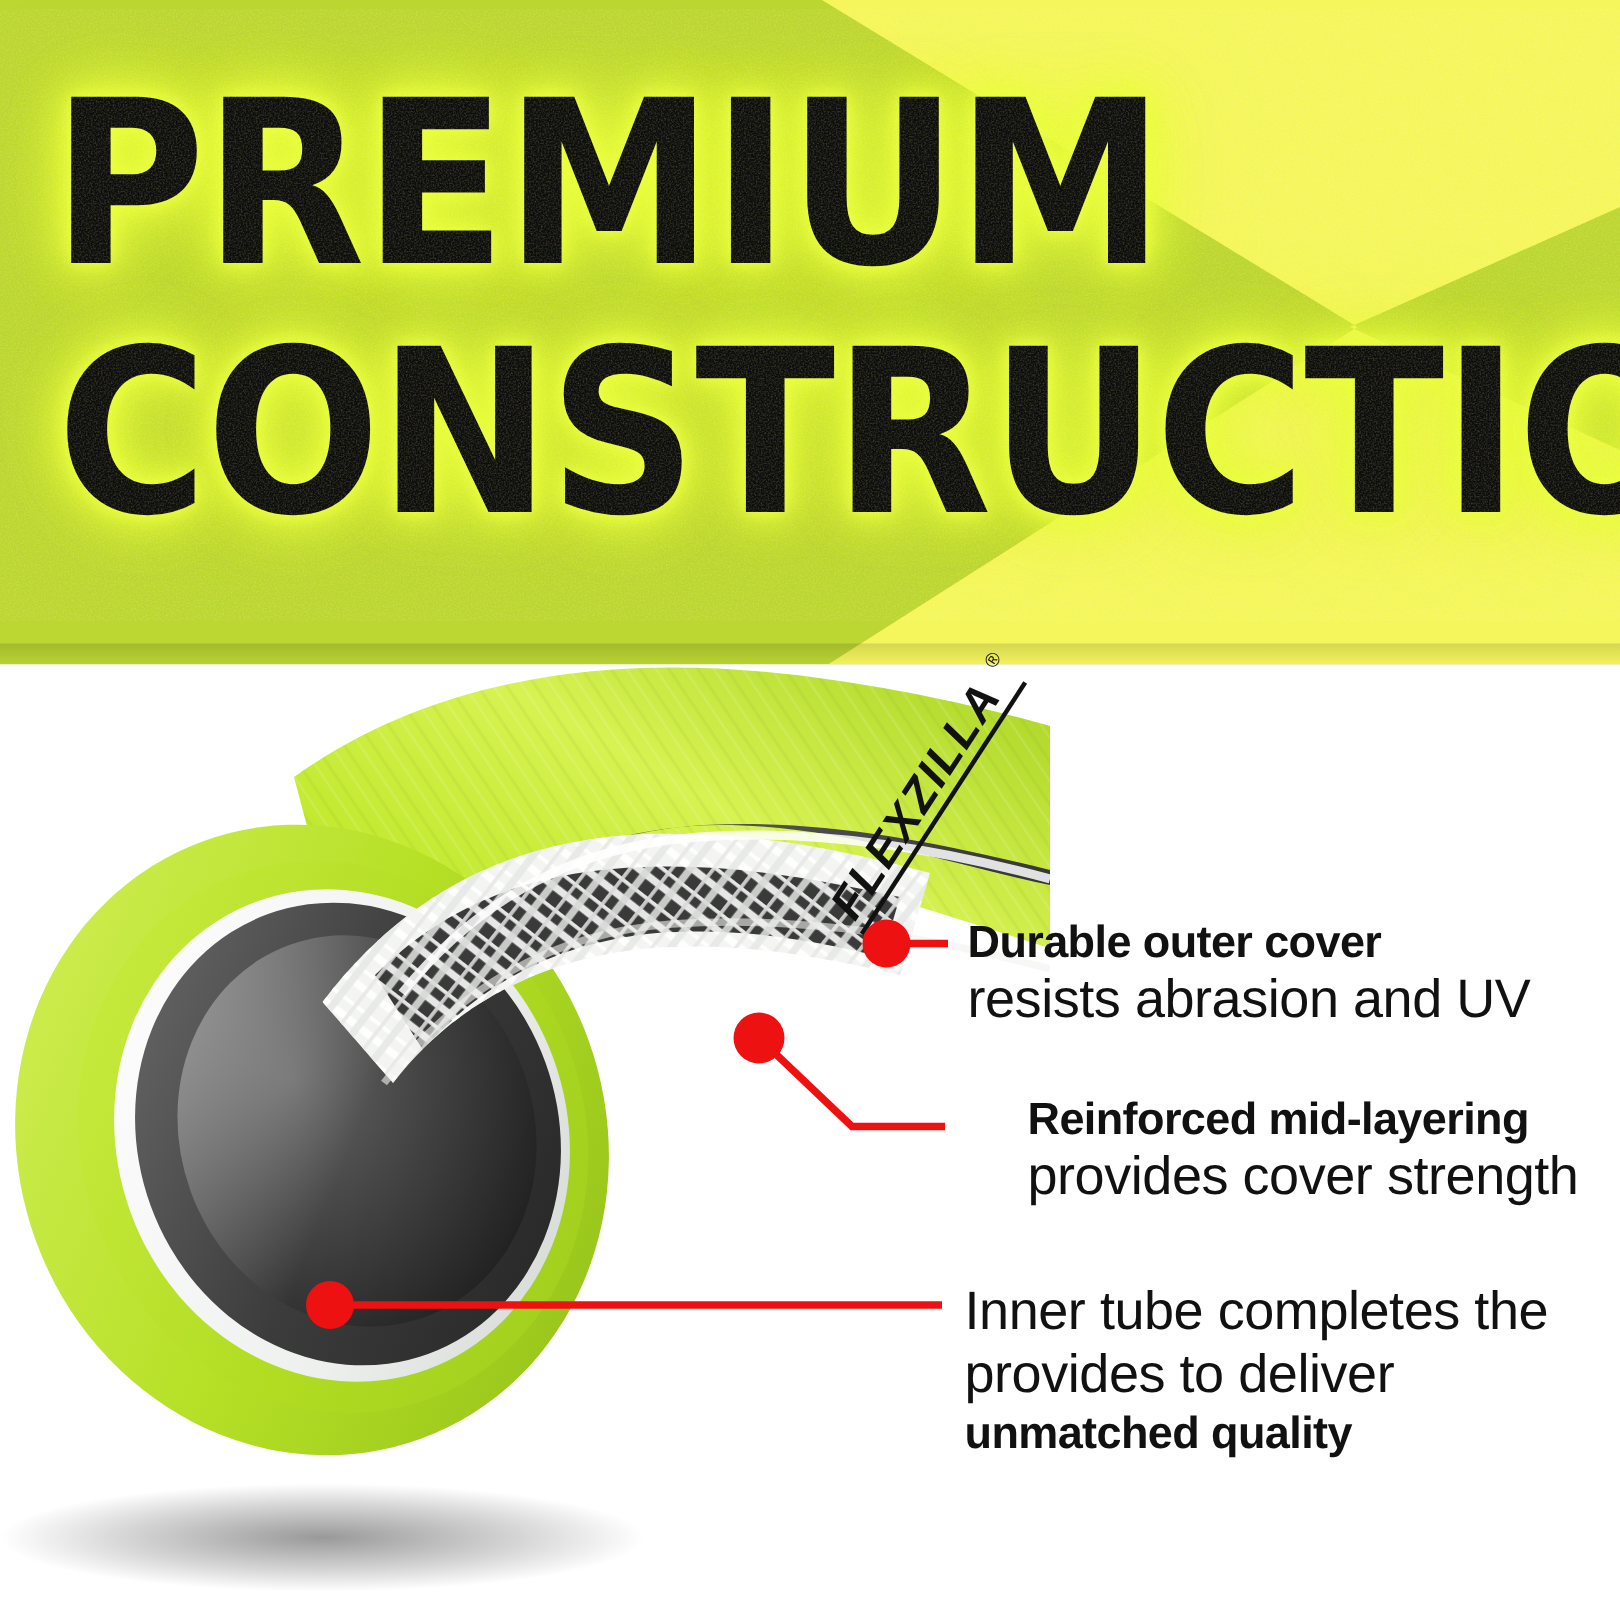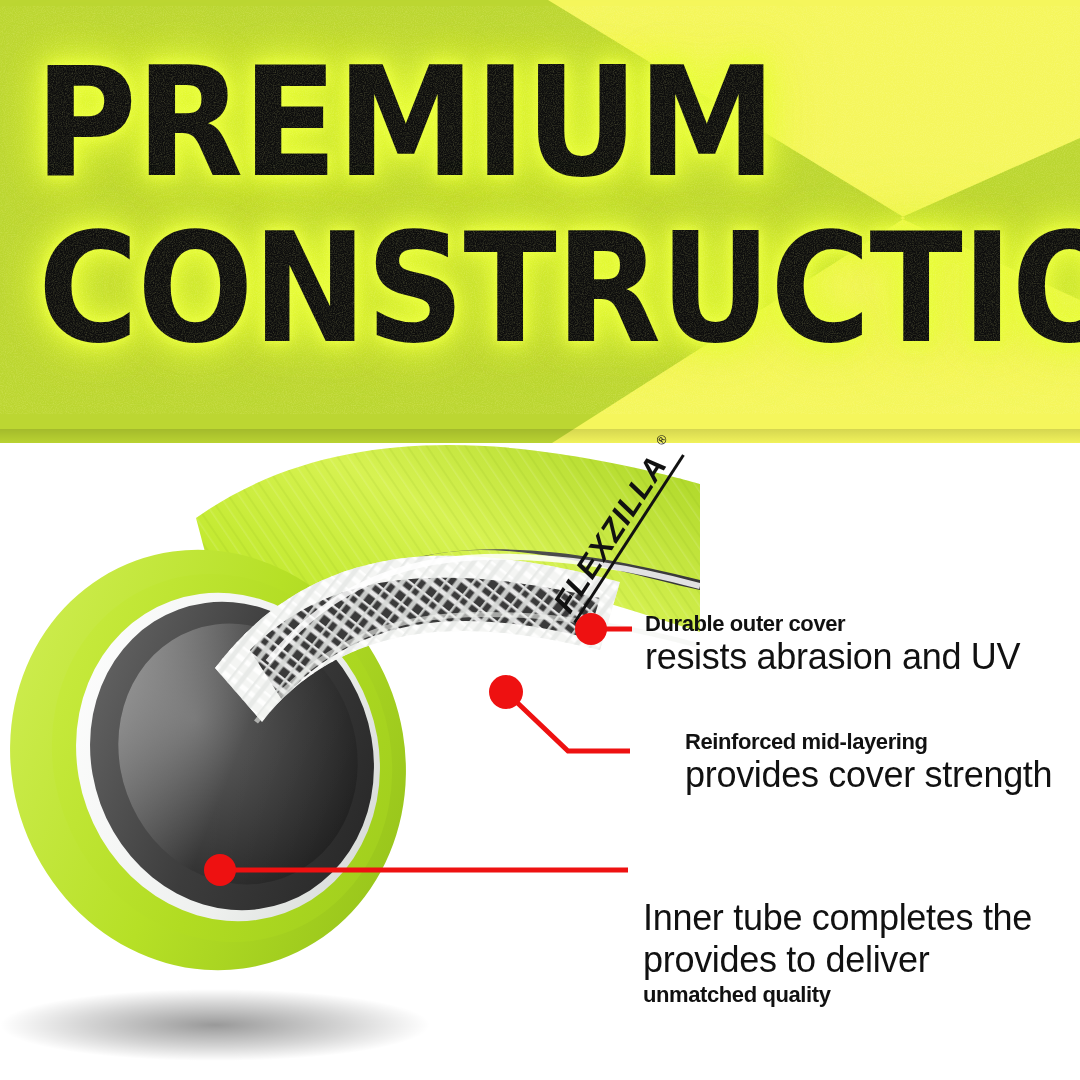--- a/index.html
+++ b/index.html
@@ -31,7 +31,7 @@
 
   
   .callout{position:absolute;color:#111;}
-  .co-strong{font-weight:700;font-size:22px;line-height:1.12;letter-spacing:-.4px;}
+  .co-strong{font-weight:700;font-size:30px;line-height:1.12;letter-spacing:-.4px;}
   .co-reg{font-weight:400;font-size:36px;line-height:1.12;letter-spacing:-.3px;}
   #callout-1{left:645px;top:612px;width:430px;}
   #callout-2{left:645px;top:730px;width:432px;margin-left:40px;}

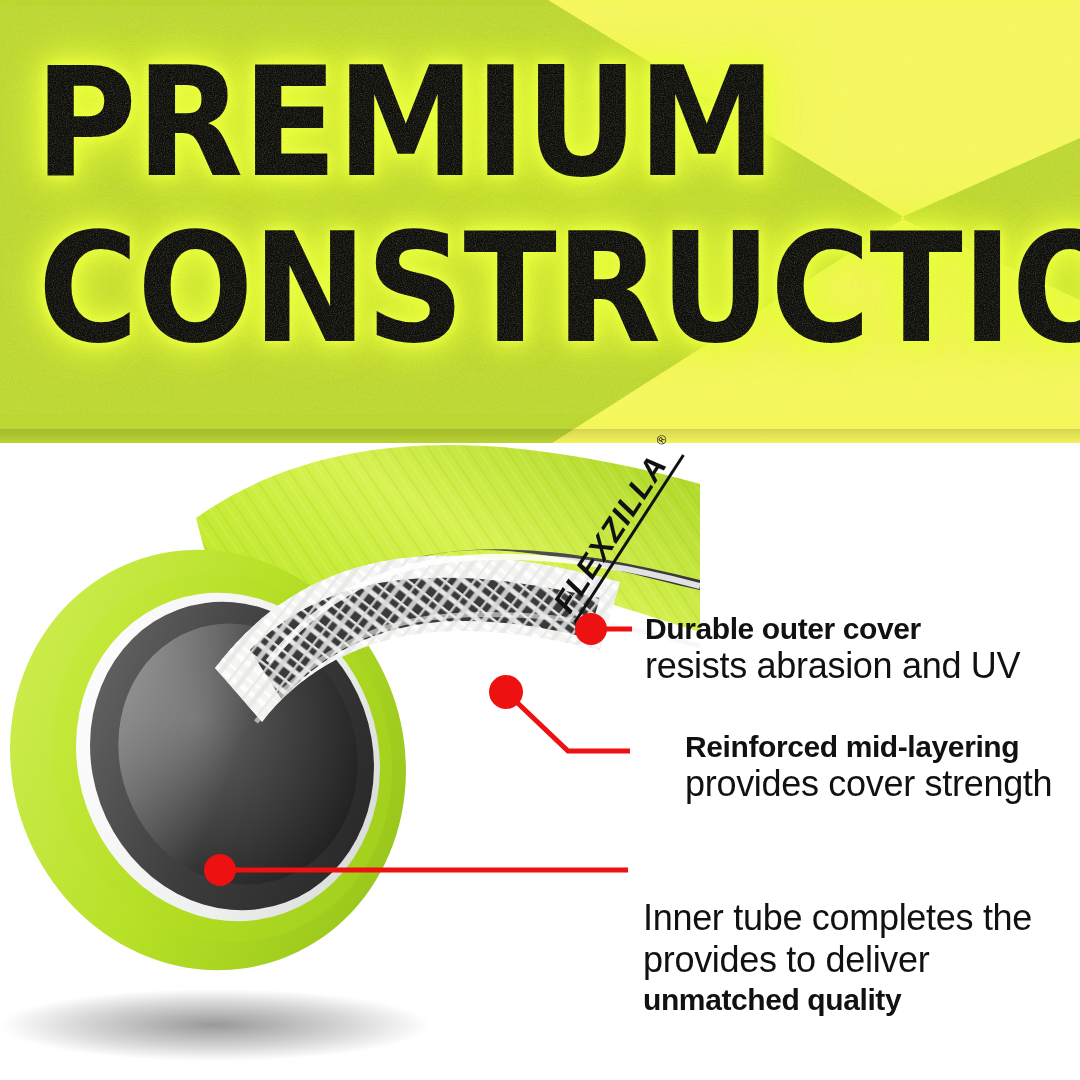--- a/index.html
+++ b/index.html
@@ -35,7 +35,7 @@
   .co-reg{font-weight:400;font-size:36px;line-height:1.12;letter-spacing:-.3px;}
   #callout-1{left:645px;top:612px;width:430px;}
   #callout-2{left:645px;top:730px;width:432px;margin-left:40px;}
-  #callout-3{left:643px;top:853px;width:420px;margin-top:44px;}
+  #callout-3{left:643px;top:853px;width:420px;}
   #callout-3 .co-reg{line-height:1.18;}
   #callout-3 .co-strong{line-height:1.18;}
 

